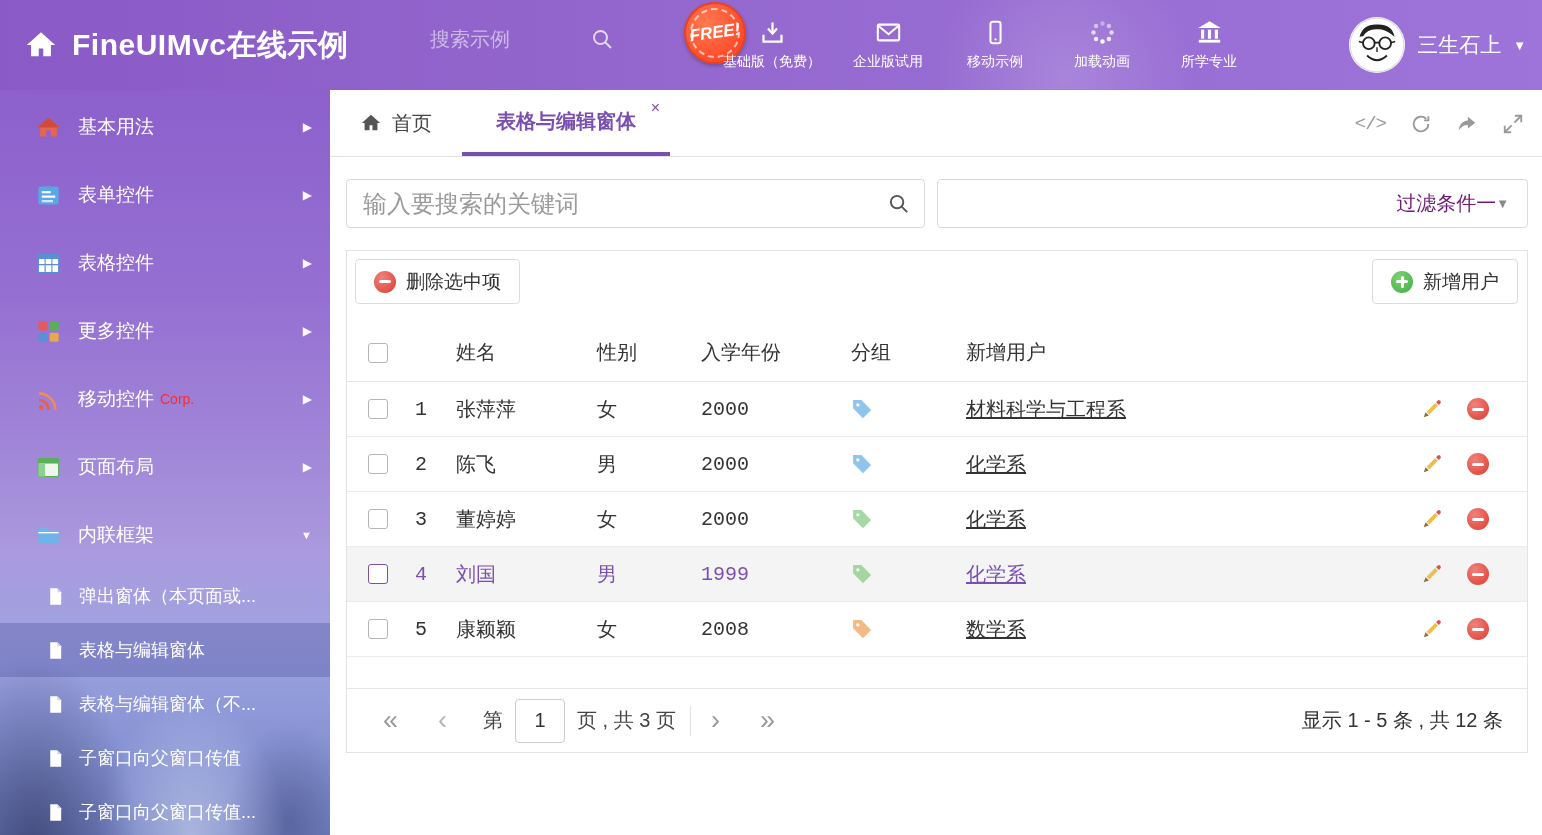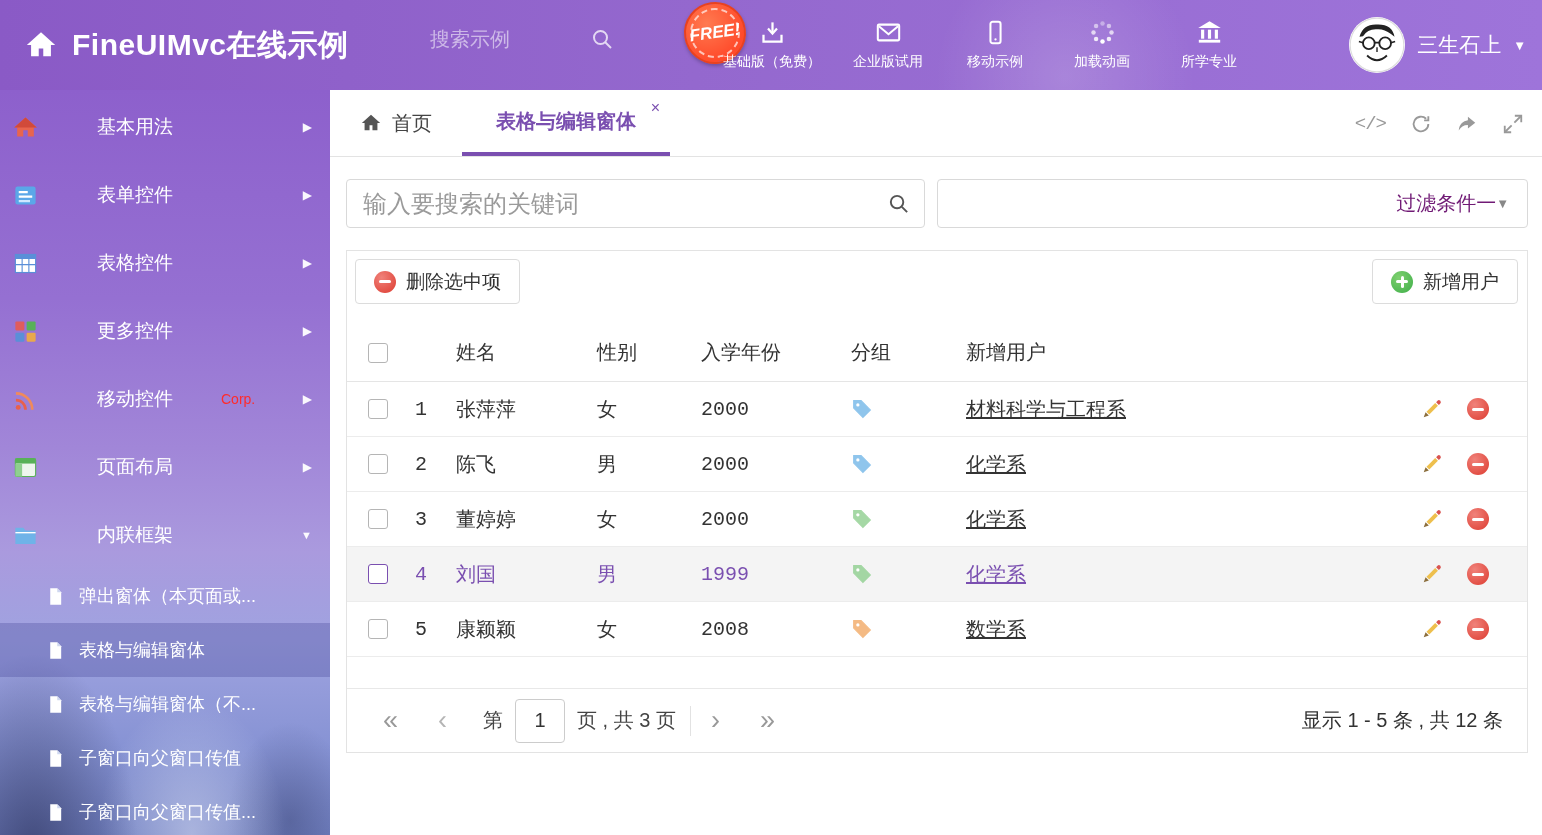--- a/index.html
+++ b/index.html
@@ -49,7 +49,7 @@
       linear-gradient(180deg,#8d60cc 0%,#9570d2 28%,#a186d8 48%,#aa9ade 62%,#9fa3e0 74%,#8793d4 88%,#7281c2 100%);
   }
   .menu { padding-top:3px; }
-  .menu-item { height:68px; display:flex; align-items:center; padding:0 18px 0 12px; color:#fff; cursor:pointer;gap:42px; }
+  .menu-item { height:68px; display:flex; align-items:center; padding:0 18px 0 35px; color:#fff; cursor:pointer; }
   .menu-item .mi-icon { width:27px; height:27px; margin-right:16px; flex:none; }
   .mi-label { font-size:19px; flex:1; white-space:nowrap; }
   .mi-badge { color:#ff2b2b; font-size:14px; margin-left:6px; margin-right:auto; }

